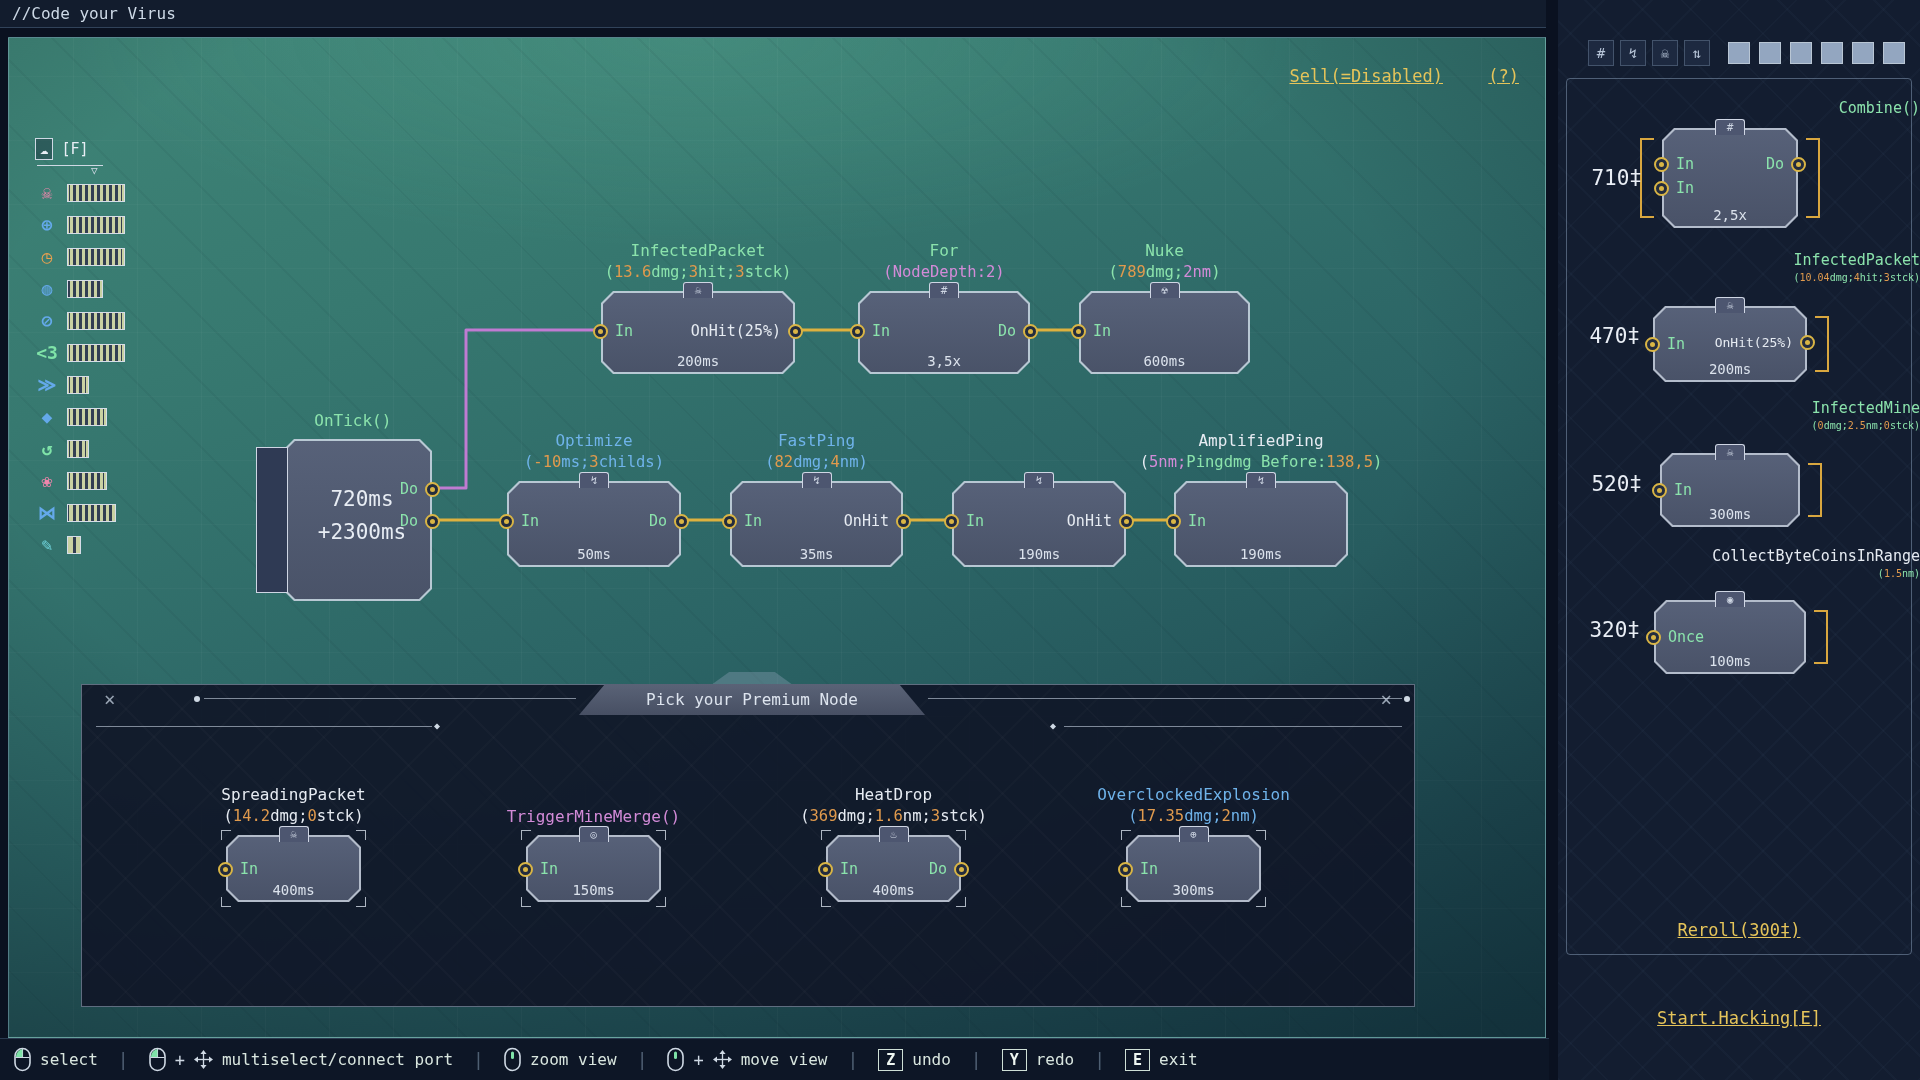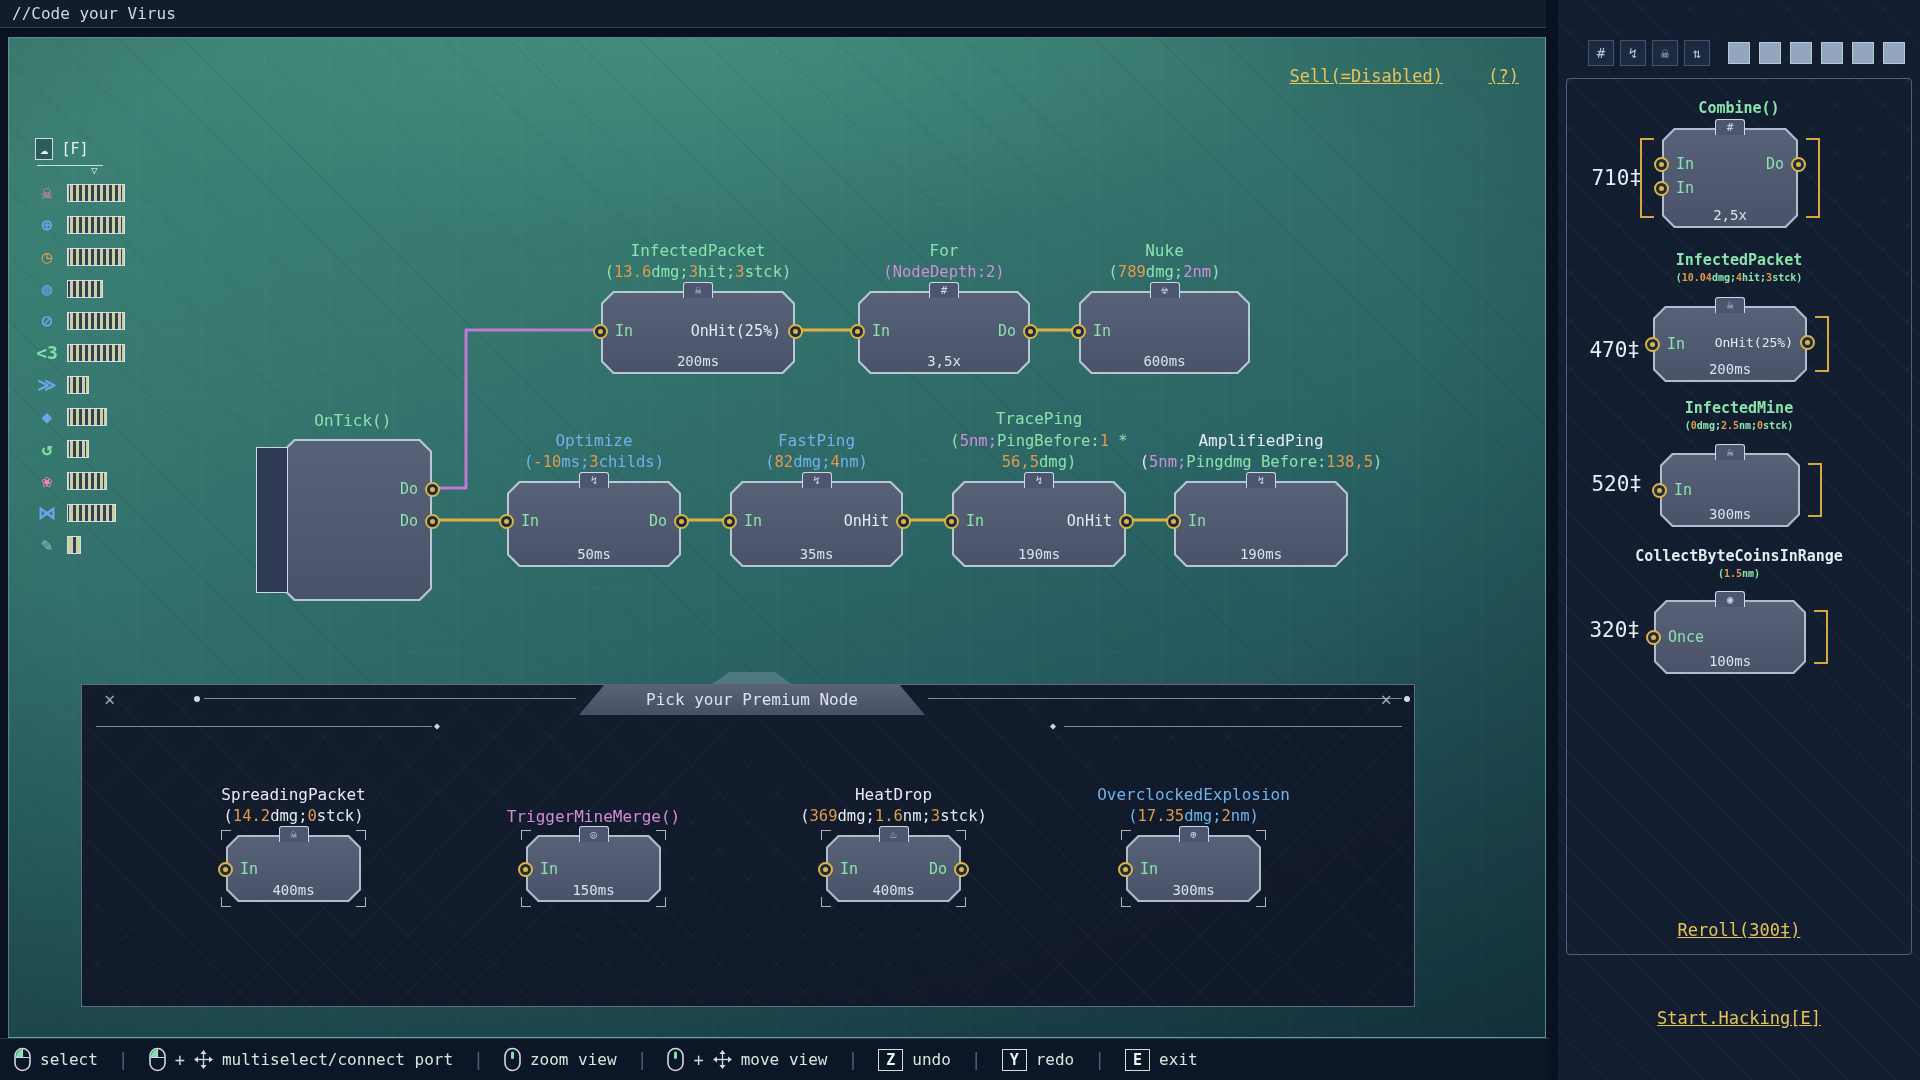--- a/index.html
+++ b/index.html
@@ -111,7 +111,7 @@
   .slot-empty{width:20px;height:20px;background:#93a6c0;border:1px solid #b9c6d4;display:inline-block;}
   .shop-panel{position:absolute;left:8px;top:78px;width:346px;height:877px;border:1px solid rgba(120,140,165,0.6);
     border-radius:4px;box-sizing:border-box;z-index:2;}
-  .stitle{position:absolute;left:0;right:0;text-align:center;font-size:15px;line-height:1.4;z-index:4;font-weight:bold;}
+  .stitle{position:absolute;left:0;right:0;text-align:right;font-size:15px;line-height:1.4;z-index:4;}
   .stitle .s{font-size:10px;}
   .price{position:absolute;width:72px;text-align:right;color:#e9eef5;font-size:21px;z-index:4;}
   .lbrk,.rbrk{position:absolute;top:10px;bottom:10px;width:12px;border:2px solid #d9a73f;z-index:2;}

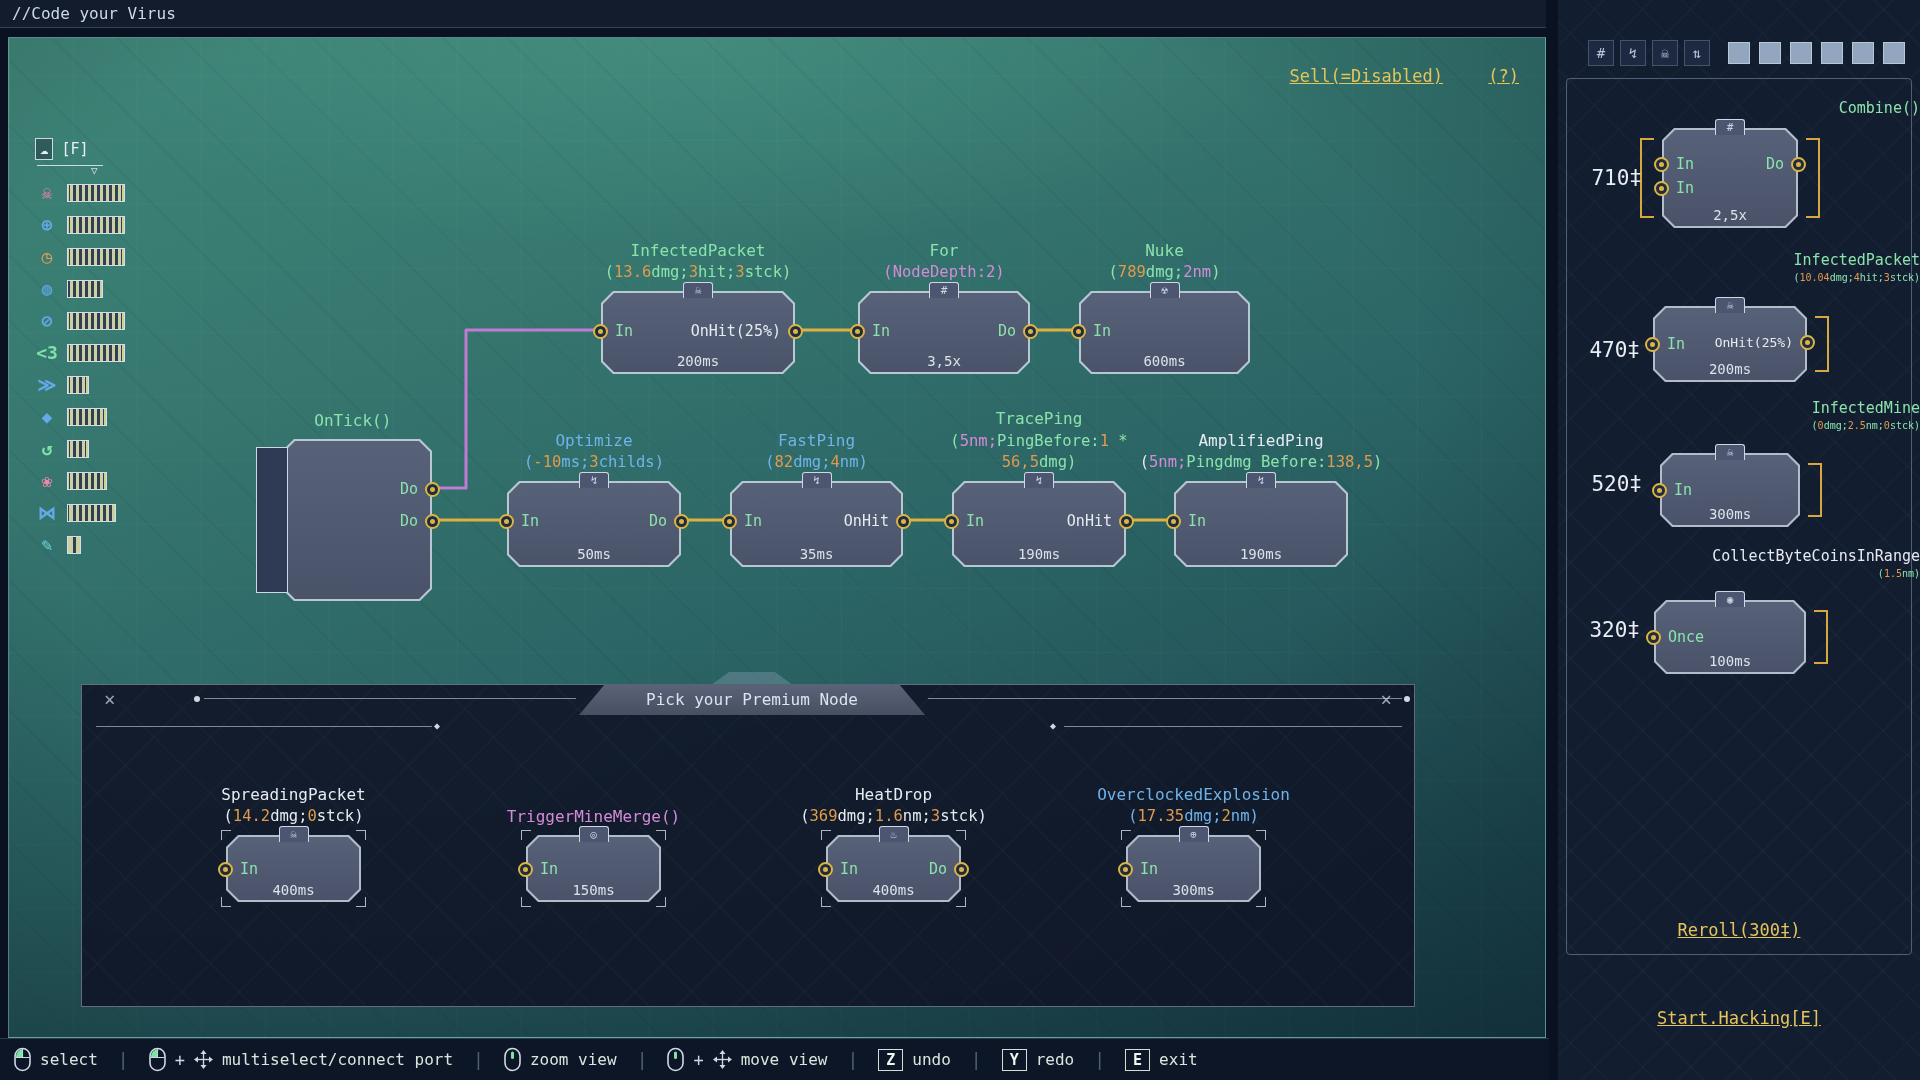--- a/index.html
+++ b/index.html
@@ -516,7 +516,7 @@
       <div class="t tc-g">InfectedPacket</div>
       <div class="s"><span style="color: rgb(139, 227, 172);">(</span><span style="color: rgb(224, 154, 77);">10.04</span><span style="color: rgb(139, 227, 172);">dmg;</span><span style="color: rgb(224, 154, 77);">4</span><span style="color: rgb(139, 227, 172);">hit;</span><span style="color: rgb(224, 154, 77);">3</span><span style="color: rgb(139, 227, 172);">stck)</span></div>
     </div>
-    <div class="price" style="left:10px;top:324px;margin-top:14px;">470‡</div>
+    <div class="price" style="left:10px;top:324px;">470‡</div>
     <div class="gnode" style="left:95px;top:306px;width:154px;height:76px;">
       <div class="rbrk"></div>
       <div class="nshape">

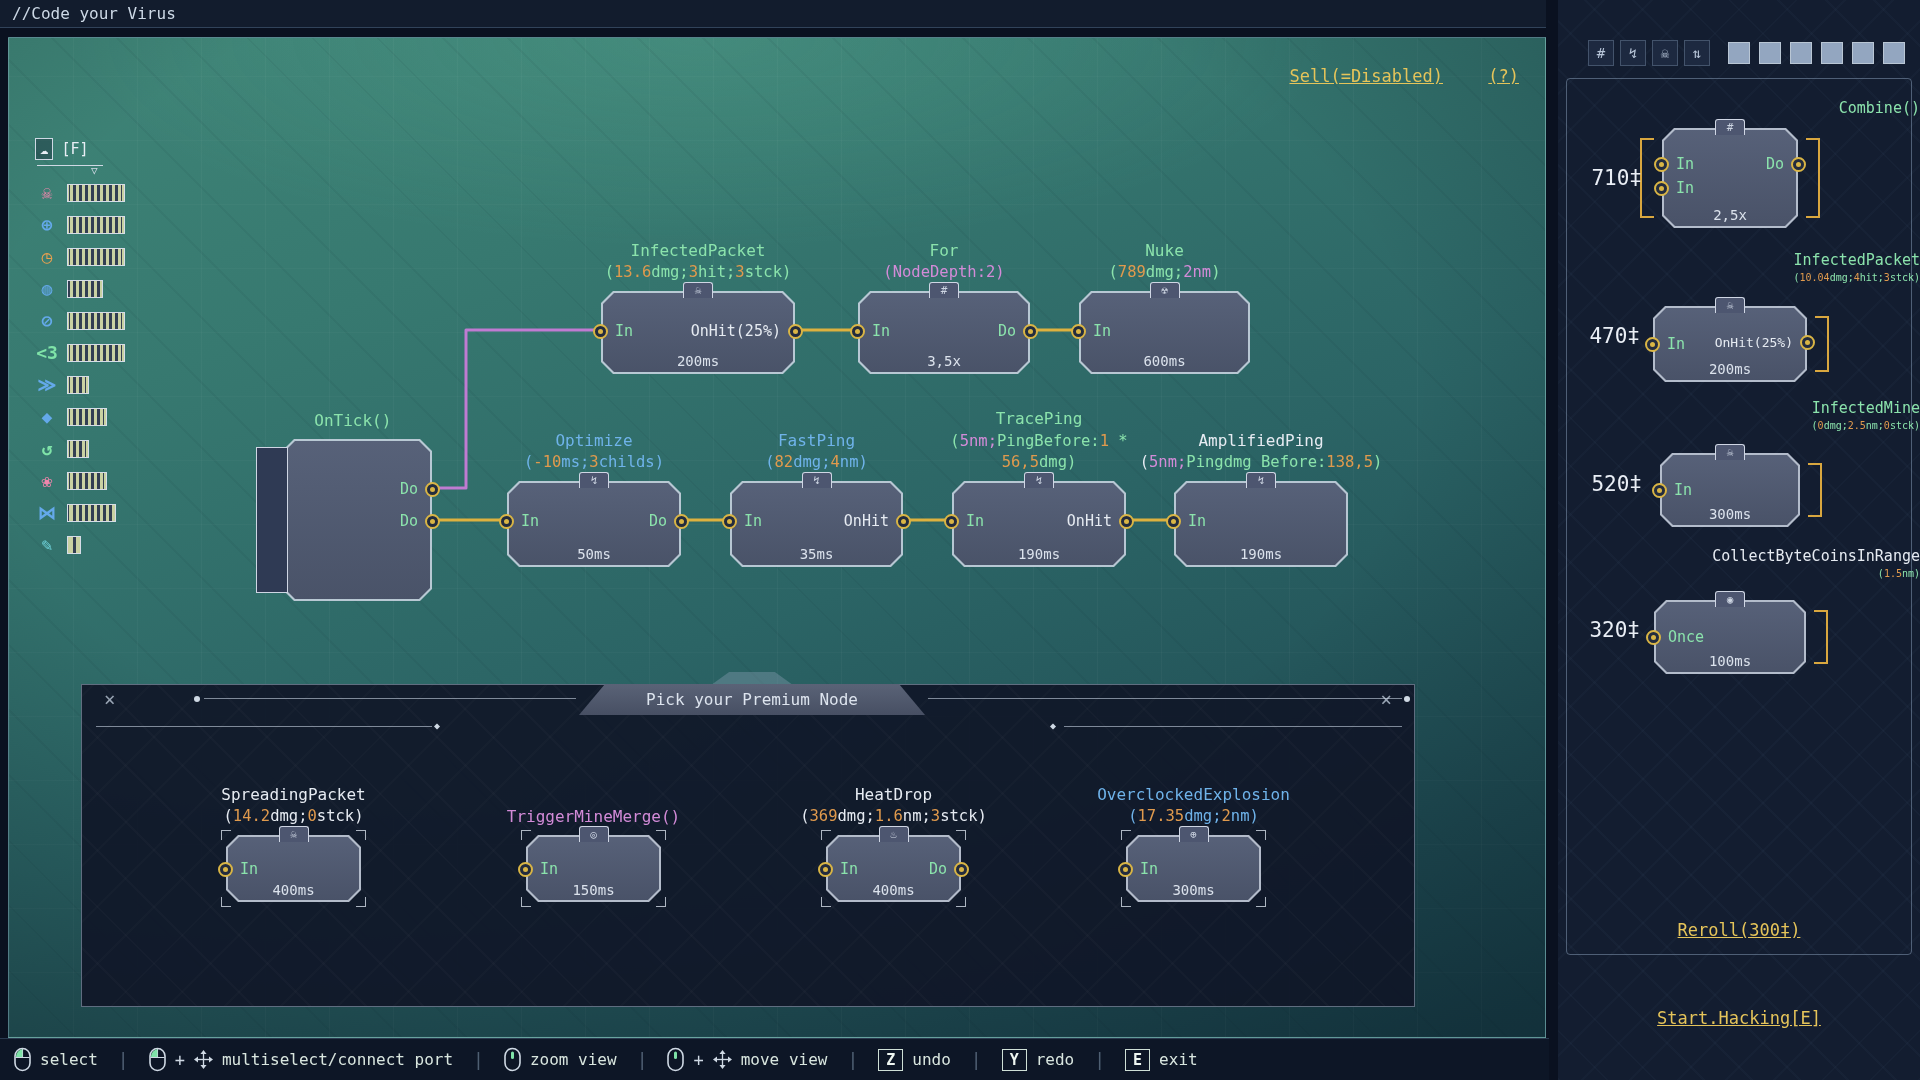--- a/index.html
+++ b/index.html
@@ -338,11 +338,6 @@
           <div class="inner"></div>
         </div>
       <div class="gicon">↯</div>
-      <div class="gtitle">
-        <div class="t tc-g">TracePing</div>
-        <div class="s"><span style="color: rgb(139, 227, 172);">(</span><span style="color: rgb(211, 139, 216);">5nm;</span><span style="color: rgb(139, 227, 172);">PingBefore:</span><span style="color: rgb(224, 154, 77);">1</span><span style="color: rgb(139, 227, 172);"> *</span></div>
-        <div class="s"><span style="color: rgb(224, 154, 77);">56,5</span><span style="color: rgb(139, 227, 172);">dmg)</span></div>
-      </div>
       <div class="gport pl" style="top:31px;">
         <span class="ring"></span>
           <span class="plbl c-g">In</span>

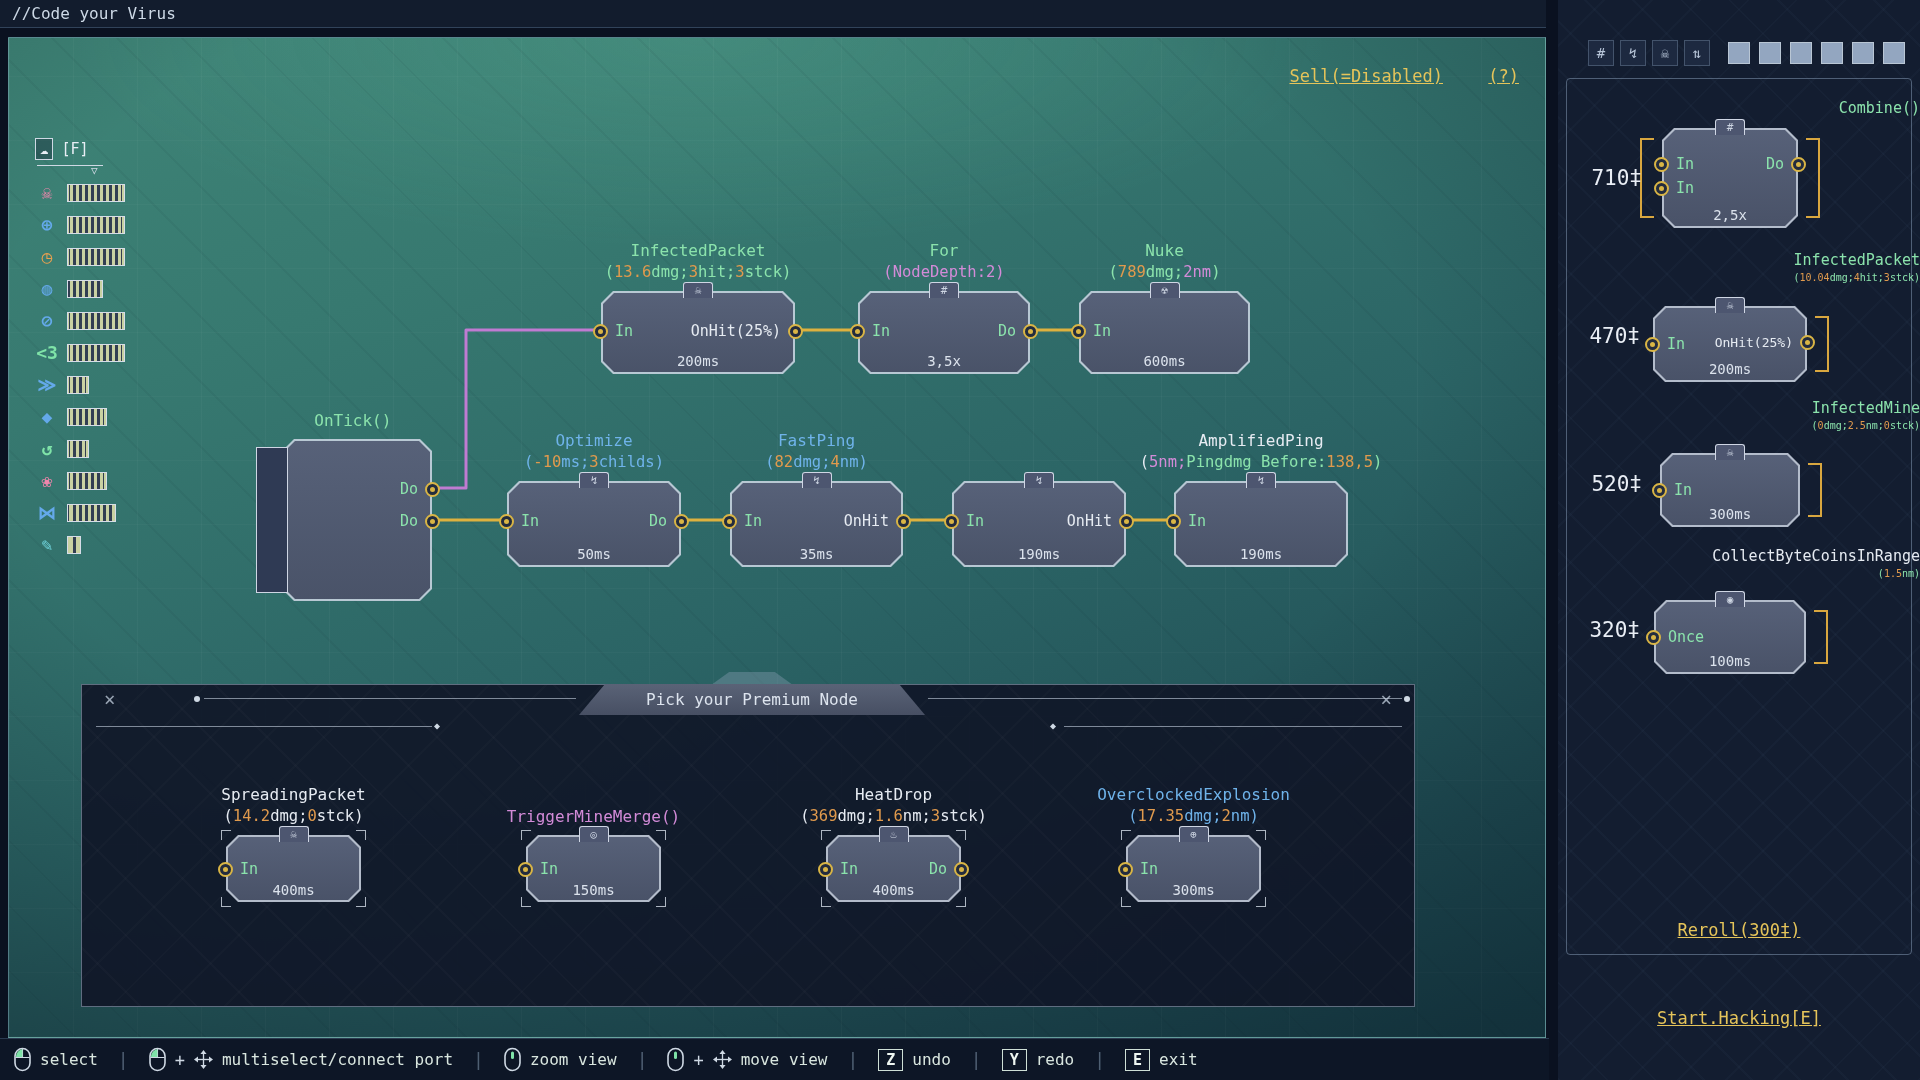--- a/index.html
+++ b/index.html
@@ -227,6 +227,10 @@
       <div class="nshape" style="left:26px;">
           <div class="inner"></div>
         </div>
+      <div class="ontick-text">
+        <div>720ms</div>
+        <div>+2300ms</div>
+      </div>
       <div class="gport pr" style="top:41px;">
         <span class="plbl c-g">Do</span>
           <span class="ring"></span>

